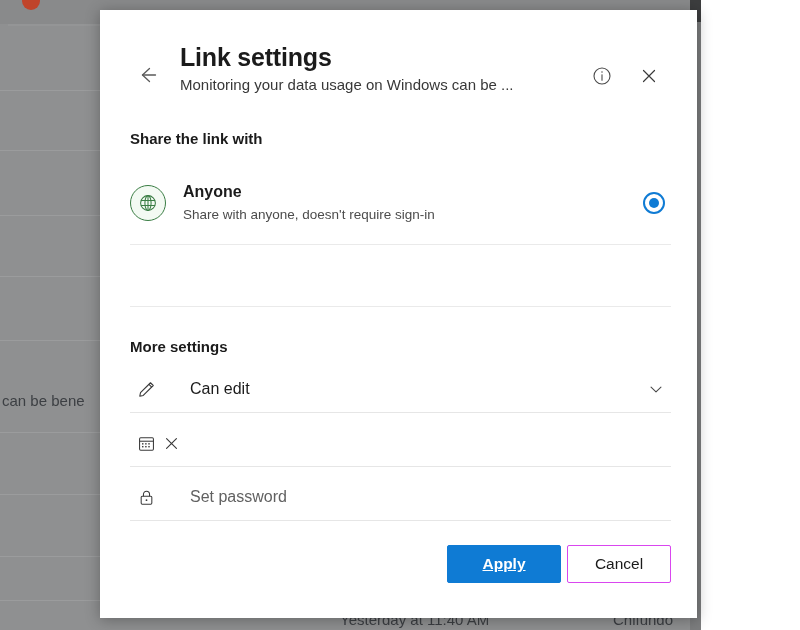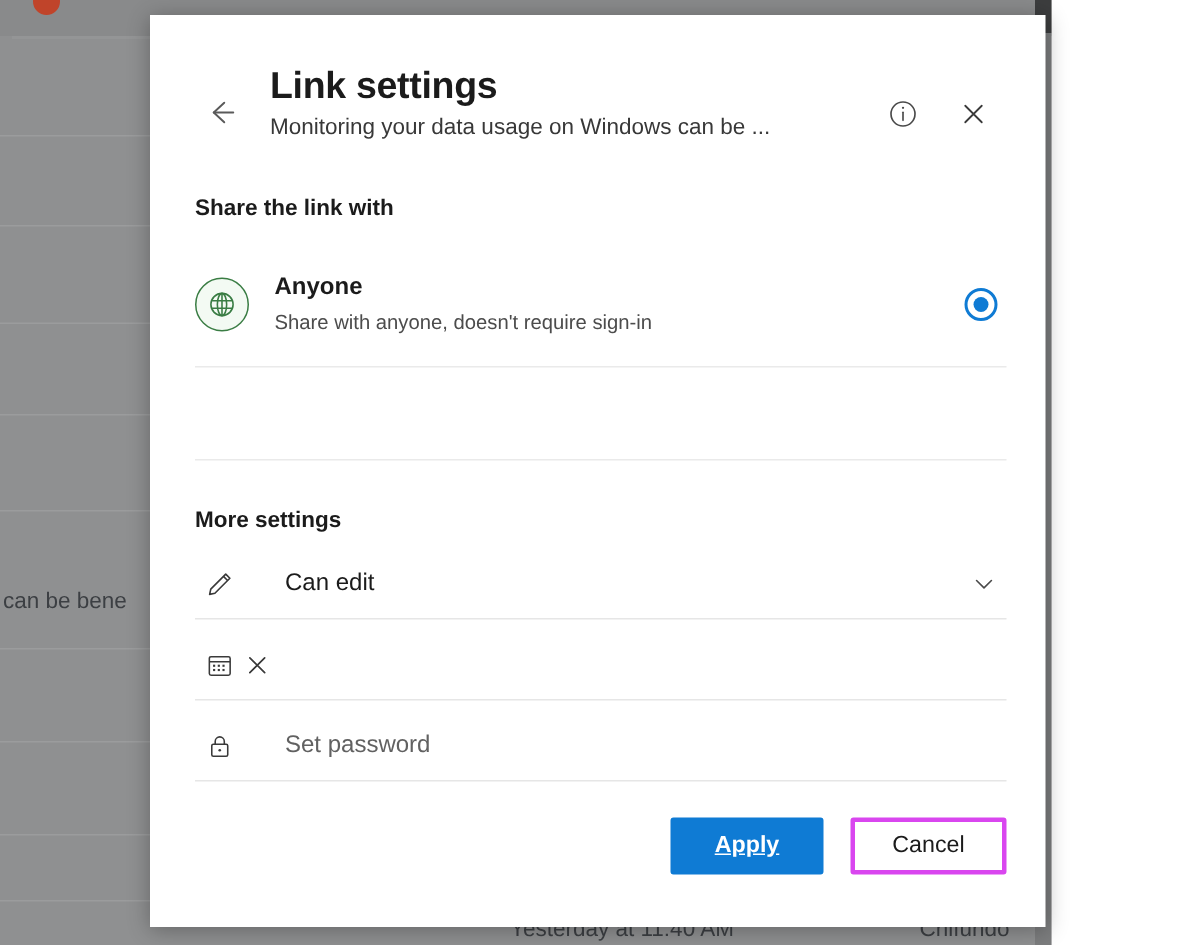--- a/index.html
+++ b/index.html
@@ -259,7 +259,7 @@
   }
   .btn-apply {
     left: 347px; top: 535px;
-    width: 102px;
+    width: 114px;
     background: #0f7bd4;
     color: #ffffff;
     border: 1px solid #0f7bd4;

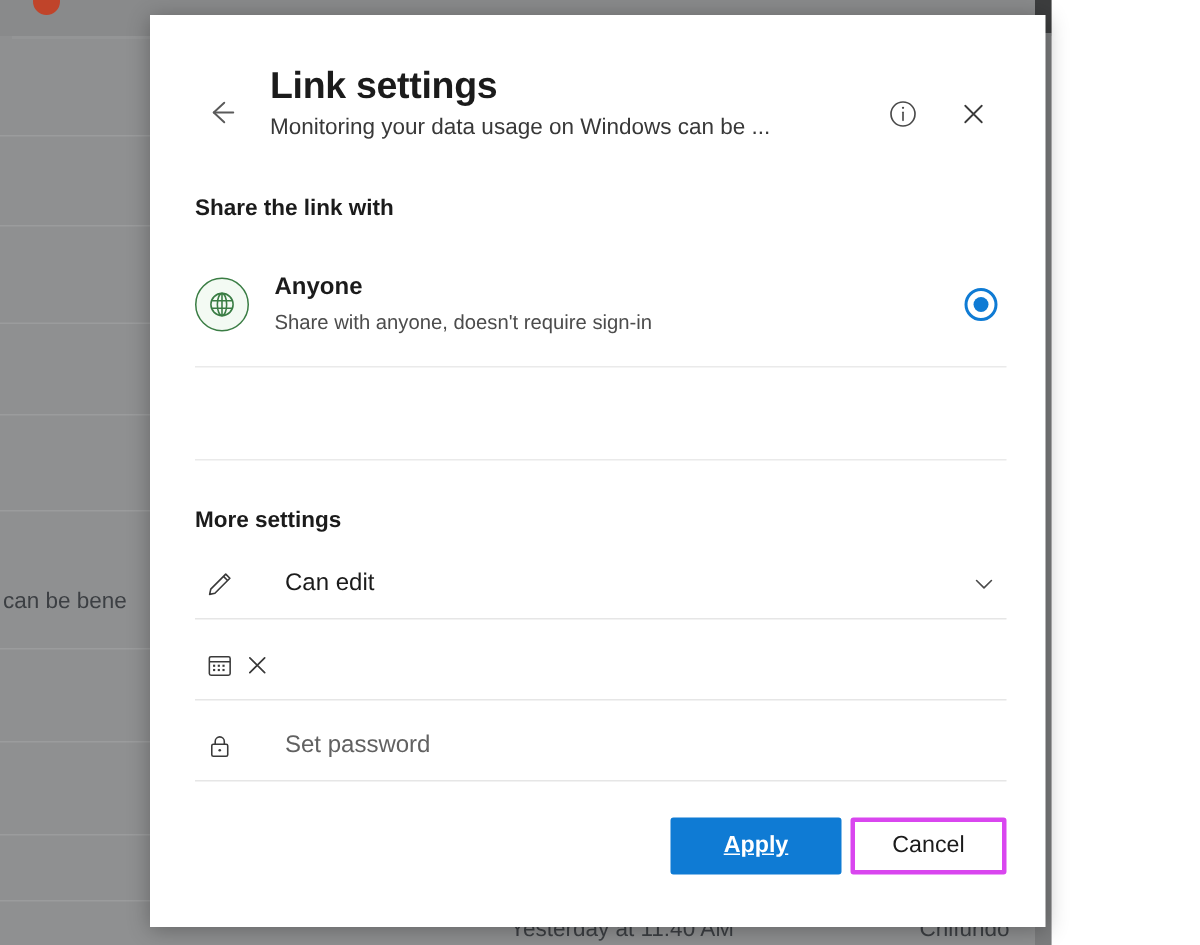--- a/index.html
+++ b/index.html
@@ -271,7 +271,7 @@
     width: 104px;
     background: #ffffff;
     color: #1b1b1b;
-    border: 3px solid #d946ef;
+    border: 1px solid #d946ef;
   }
 
   svg { display: block; }

